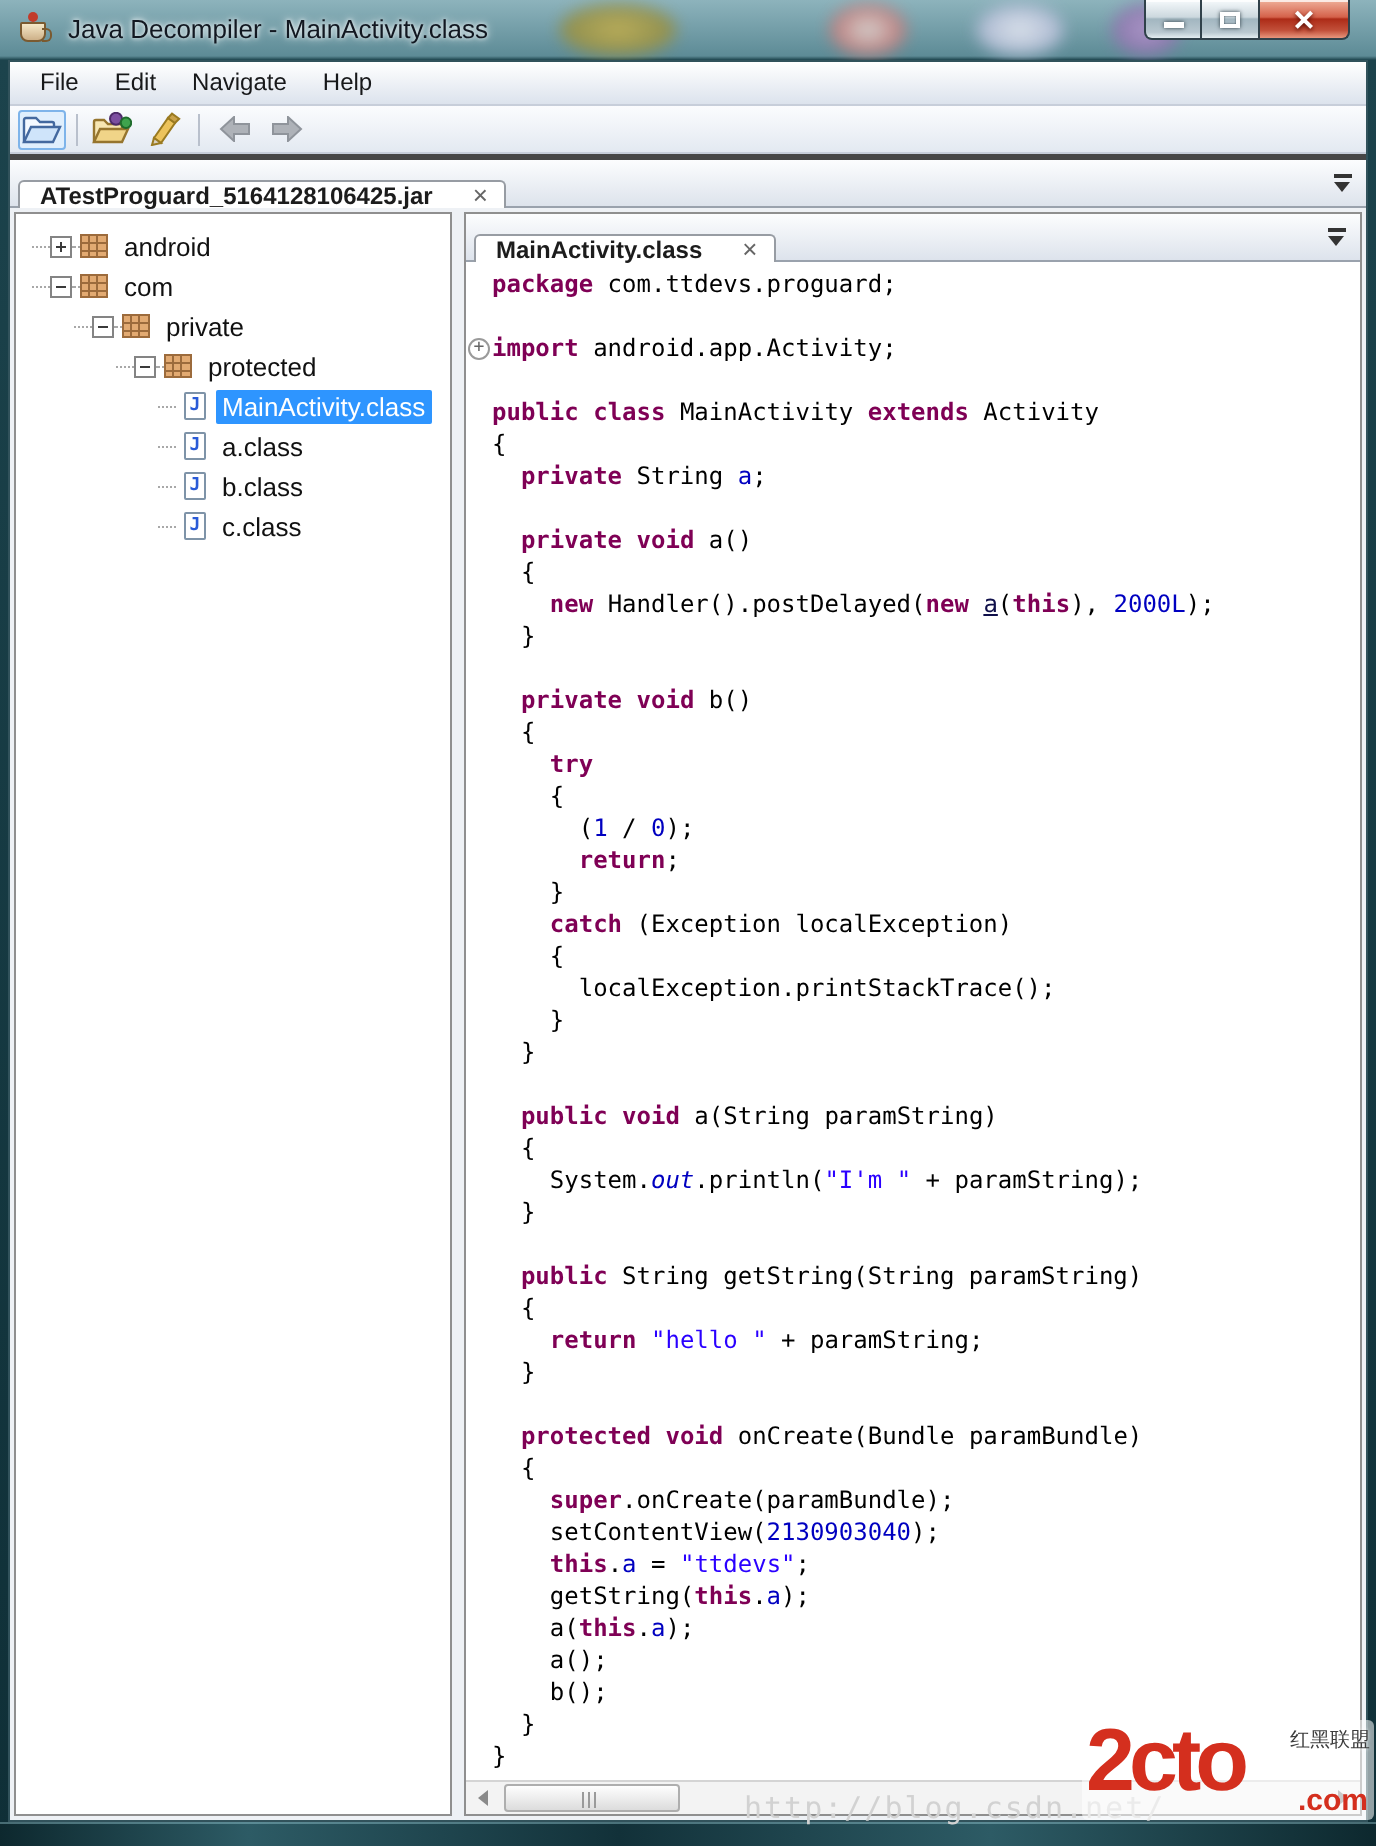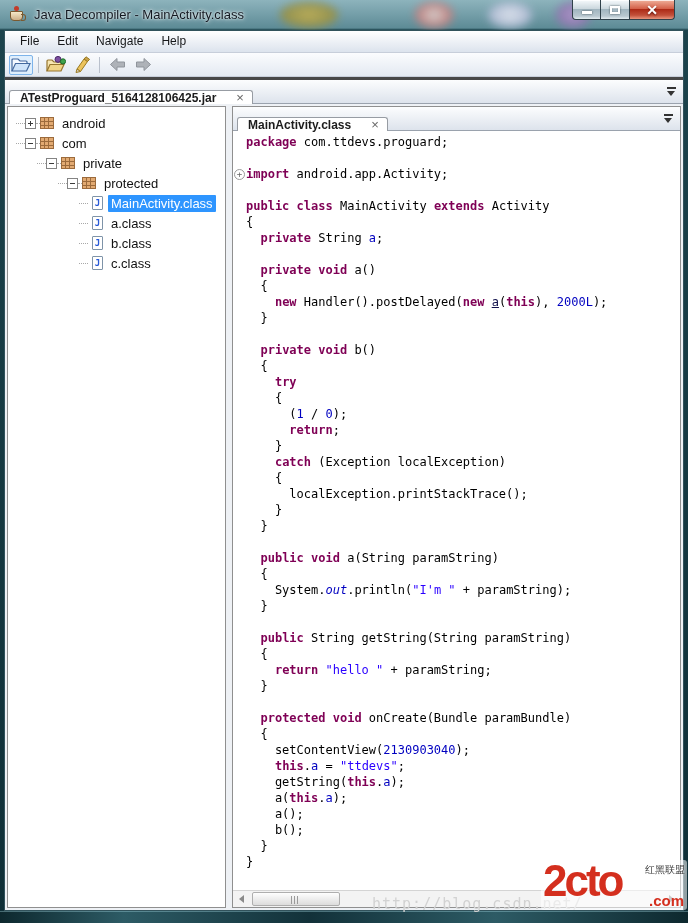--- a/index.html
+++ b/index.html
@@ -295,6 +295,7 @@
             <div class="code-line"><span class="gutter"></span><span class="line-text">&nbsp;</span></div>
             <div class="code-line"><span class="gutter"></span><span class="line-text"><span class="">  </span><span class="tok-k">protected</span><span class=""> </span><span class="tok-k">void</span><span class=""> onCreate(Bundle paramBundle)</span></span></div>
             <div class="code-line"><span class="gutter"></span><span class="line-text"><span class="">  {</span></span></div>
+            <div class="code-line"><span class="gutter"></span><span class="line-text"><span class="">    </span><span class="tok-k">super</span><span class="">.onCreate(paramBundle);</span></span></div>
             <div class="code-line"><span class="gutter"></span><span class="line-text"><span class="">    setContentView(</span><span class="tok-n">2130903040</span><span class="">);</span></span></div>
             <div class="code-line"><span class="gutter"></span><span class="line-text"><span class="">    </span><span class="tok-k">this</span><span class="">.</span><span class="tok-f">a</span><span class=""> = </span><span class="tok-s">"ttdevs"</span><span class="">;</span></span></div>
             <div class="code-line"><span class="gutter"></span><span class="line-text"><span class="">    getString(</span><span class="tok-k">this</span><span class="">.</span><span class="tok-f">a</span><span class="">);</span></span></div>

